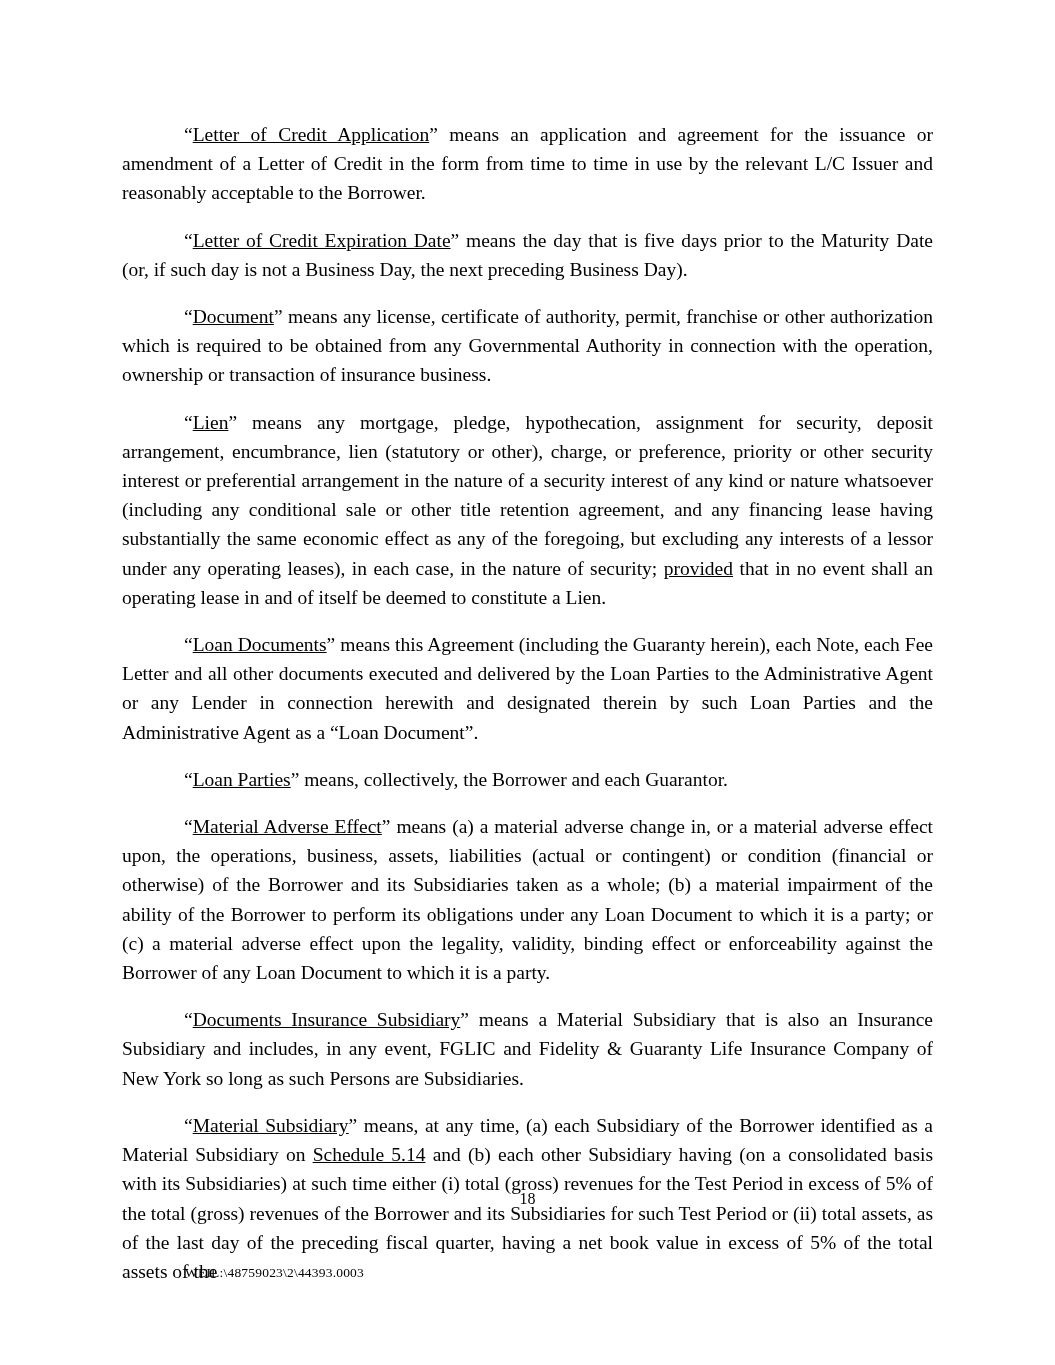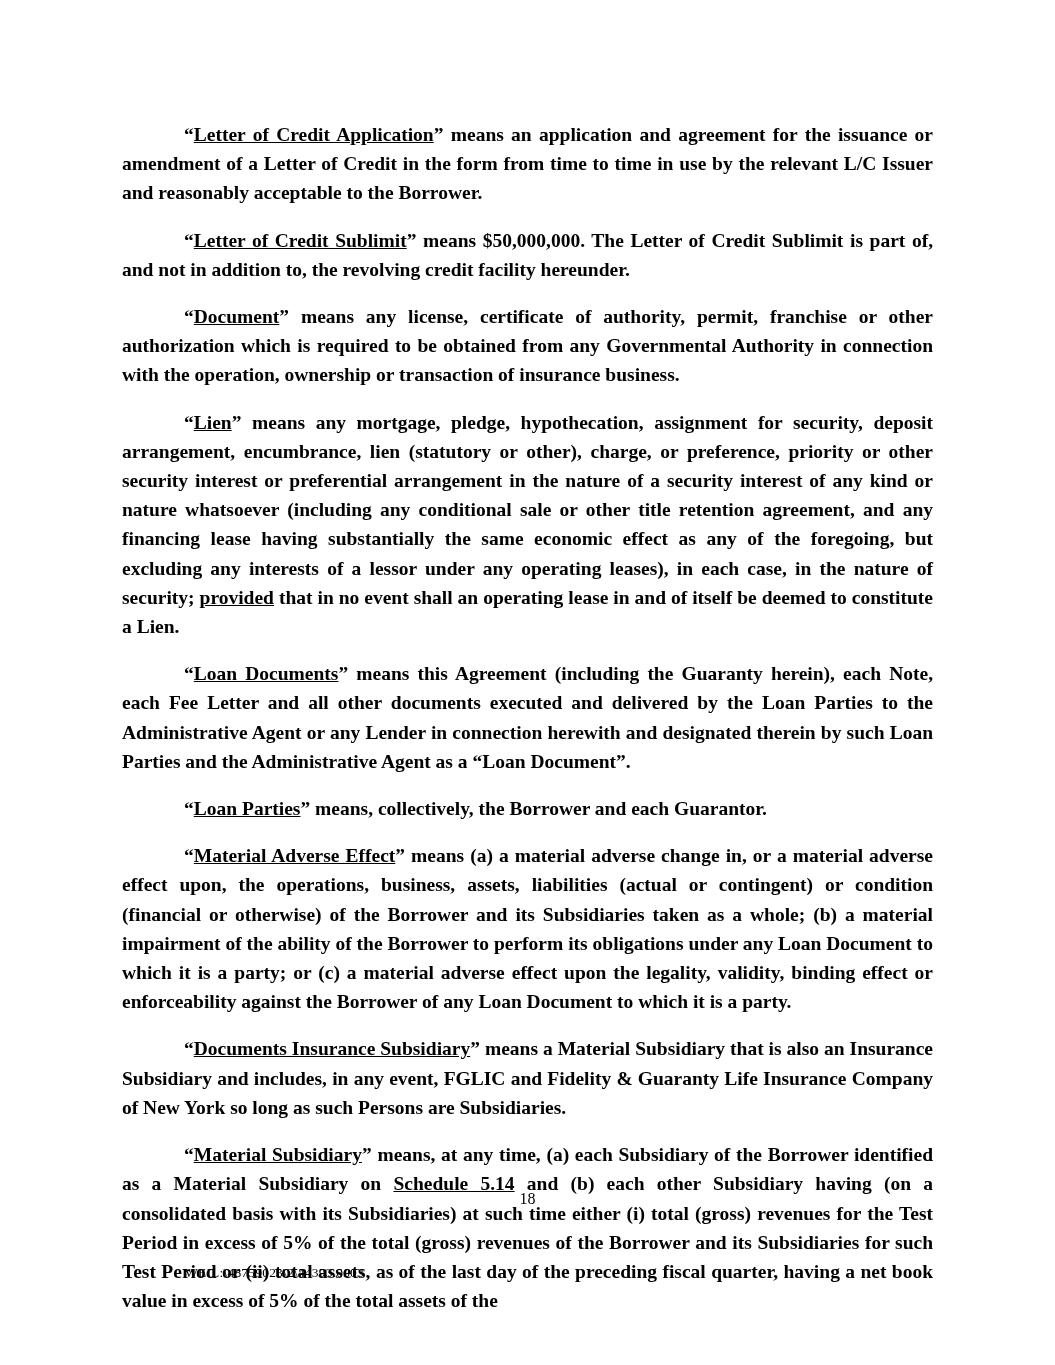--- a/index.html
+++ b/index.html
@@ -29,7 +29,6 @@
   p.para {
     margin: 0 0 18px 0;
     text-indent: 62px;
-    font-weight: bold;
   }
   p.para:last-of-type {
     margin-bottom: 0;

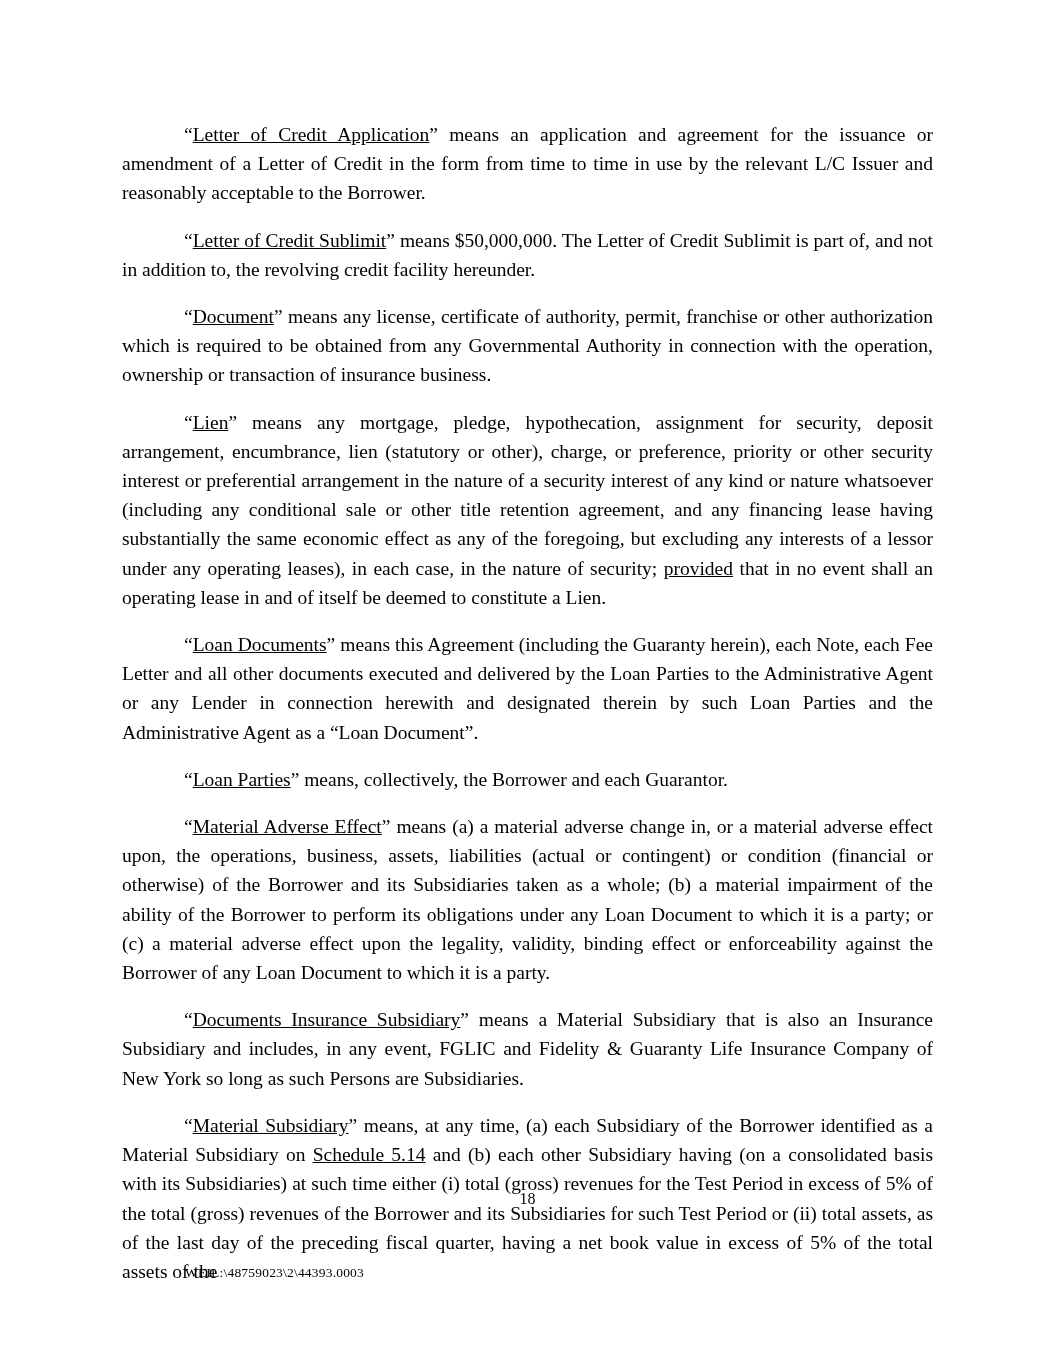--- a/index.html
+++ b/index.html
@@ -61,6 +61,7 @@
 
     <p class="para"><span>“</span><span class="u">Letter of Credit Application</span><span>”</span><span> means an application and agreement for the issuance or amendment of a Letter of Credit in the form from time to time in use by the relevant L/C Issuer and reasonably acceptable to the Borrower.</span></p>
 
+    <p class="para"><span>“</span><span class="u">Letter of Credit Expiration Date</span><span>”</span><span> means the day that is five days prior to the Maturity Date (or, if such day is not a Business Day, the next preceding Business Day).</span></p>
 
     <p class="para"><span>“</span><span class="u">Letter of Credit Sublimit</span><span>”</span><span> means $50,000,000. The Letter of Credit Sublimit is part of, and not in addition to, the revolving credit facility hereunder.</span></p>
 

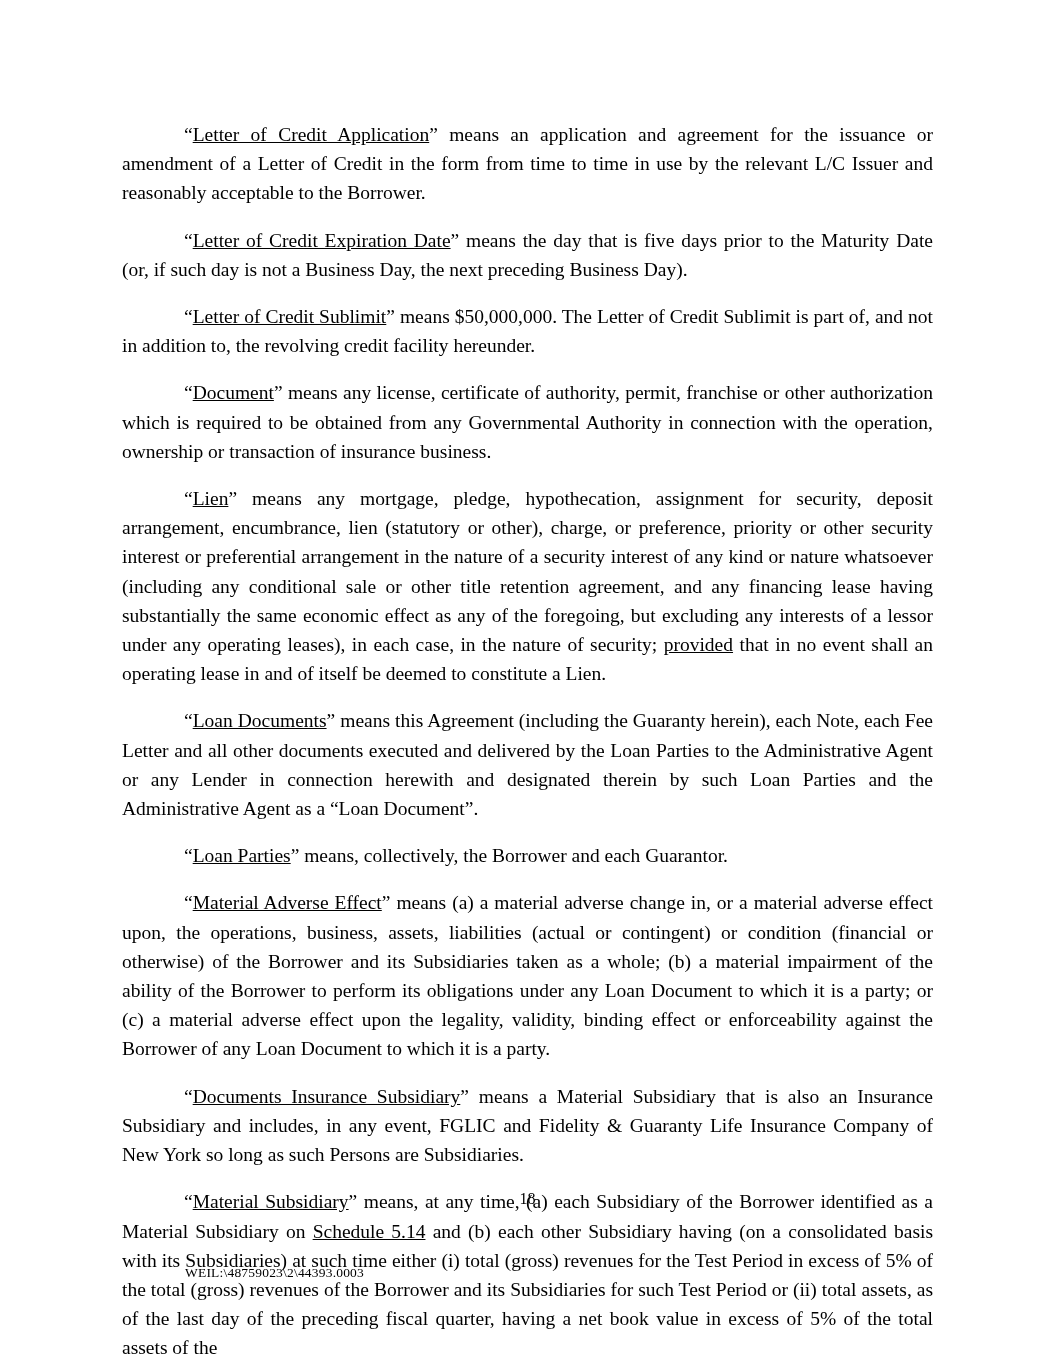--- a/index.html
+++ b/index.html
@@ -63,7 +63,6 @@
 
     <p class="para"><span>“</span><span class="u">Letter of Credit Expiration Date</span><span>”</span><span> means the day that is five days prior to the Maturity Date (or, if such day is not a Business Day, the next preceding Business Day).</span></p>
 
-    <p class="para"><span>“</span><span class="u">Letter of Credit Sublimit</span><span>”</span><span> means $50,000,000. The Letter of Credit Sublimit is part of, and not in addition to, the revolving credit facility hereunder.</span></p>
 
     <p class="para"><span>“</span><span class="u">Document</span><span>”</span><span> means any license, certificate of authority, permit, franchise or other authorization which is required to be obtained from any Governmental Authority in connection with the operation, ownership or transaction of insurance business.</span></p>
 

